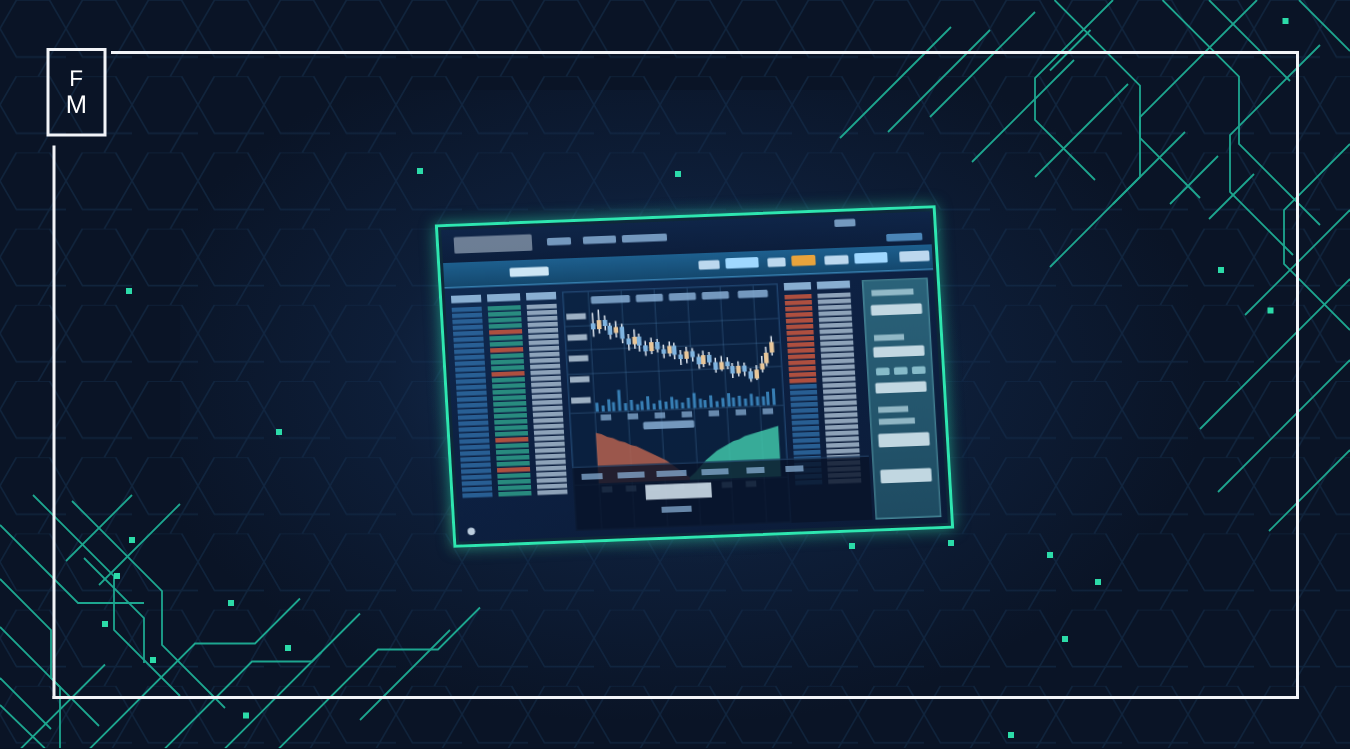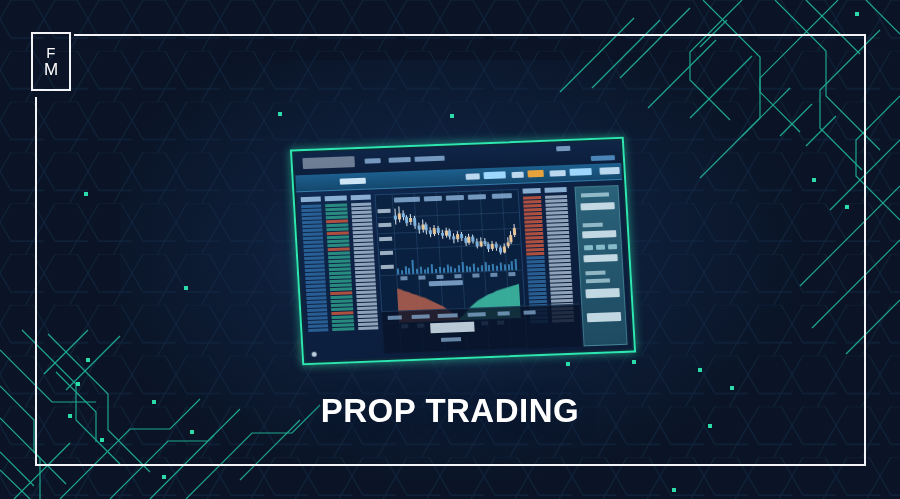--- a/index.html
+++ b/index.html
@@ -699,7 +699,6 @@
     <span class="l2">M</span>
   </div>
 
-  <div id="headline">PROP TRADING</div>
 
 </div>
 

